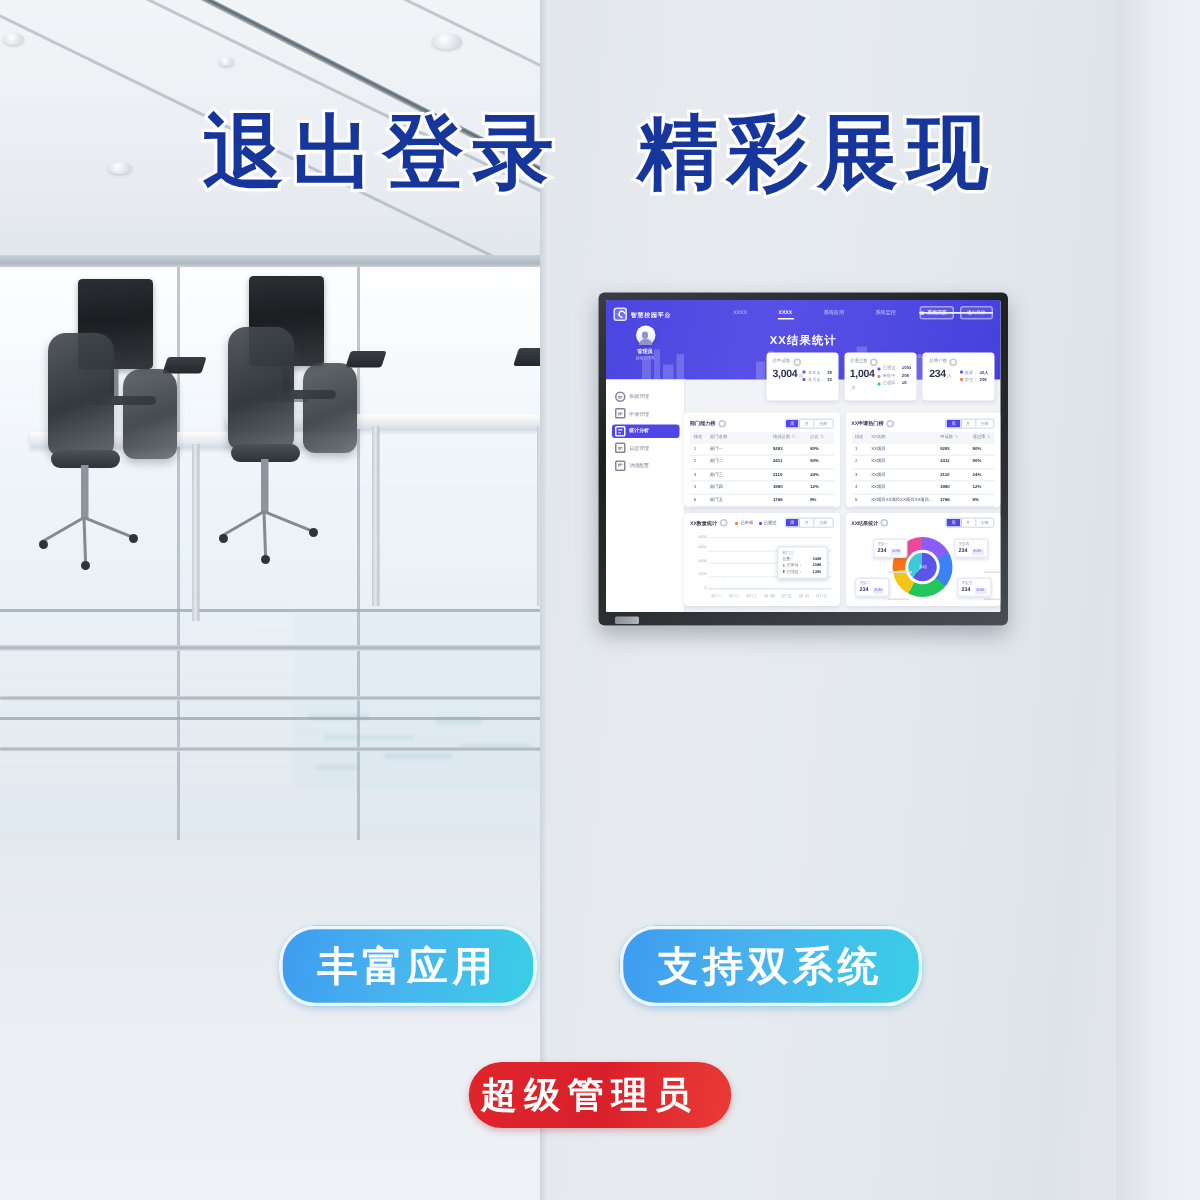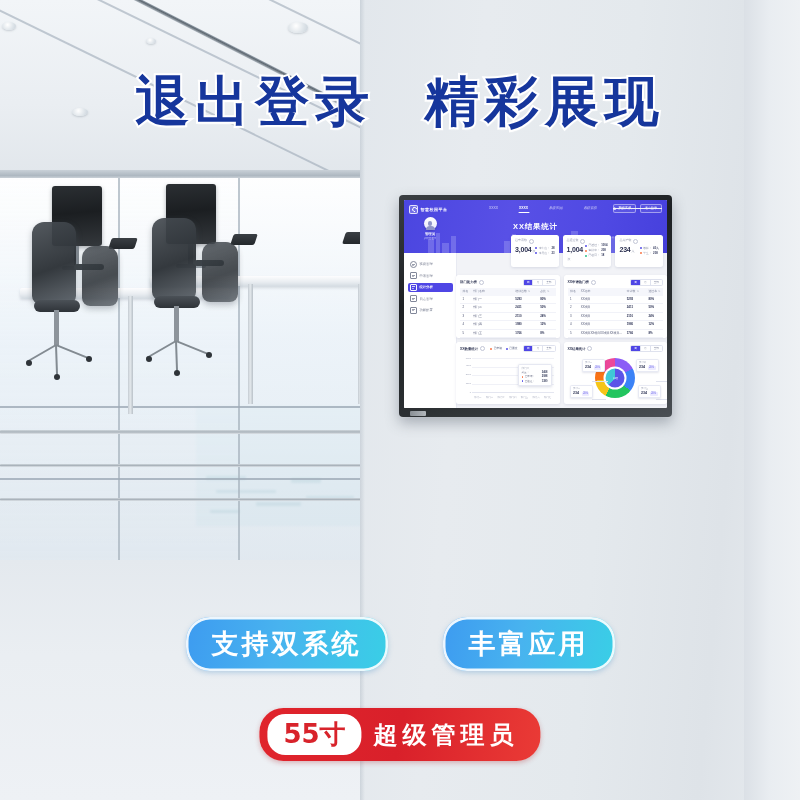--- a/index.html
+++ b/index.html
@@ -889,8 +889,8 @@
 </div>
 
 <div id="badges">
+  <span class="badge">丰富应用</span>
   <span class="badge">支持双系统</span>
-  <span class="badge">丰富应用</span>
 </div>
 
 <div id="banner">

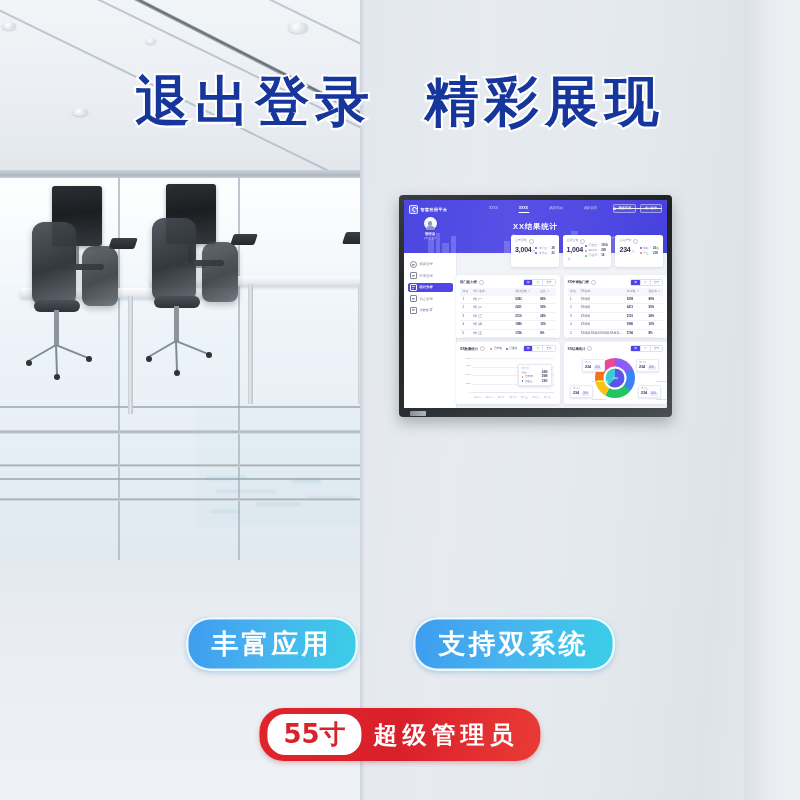--- a/index.html
+++ b/index.html
@@ -894,7 +894,6 @@
 </div>
 
 <div id="banner">
-  <span class="size">55寸</span>
   <span class="txt">超级管理员</span>
 </div>
 

